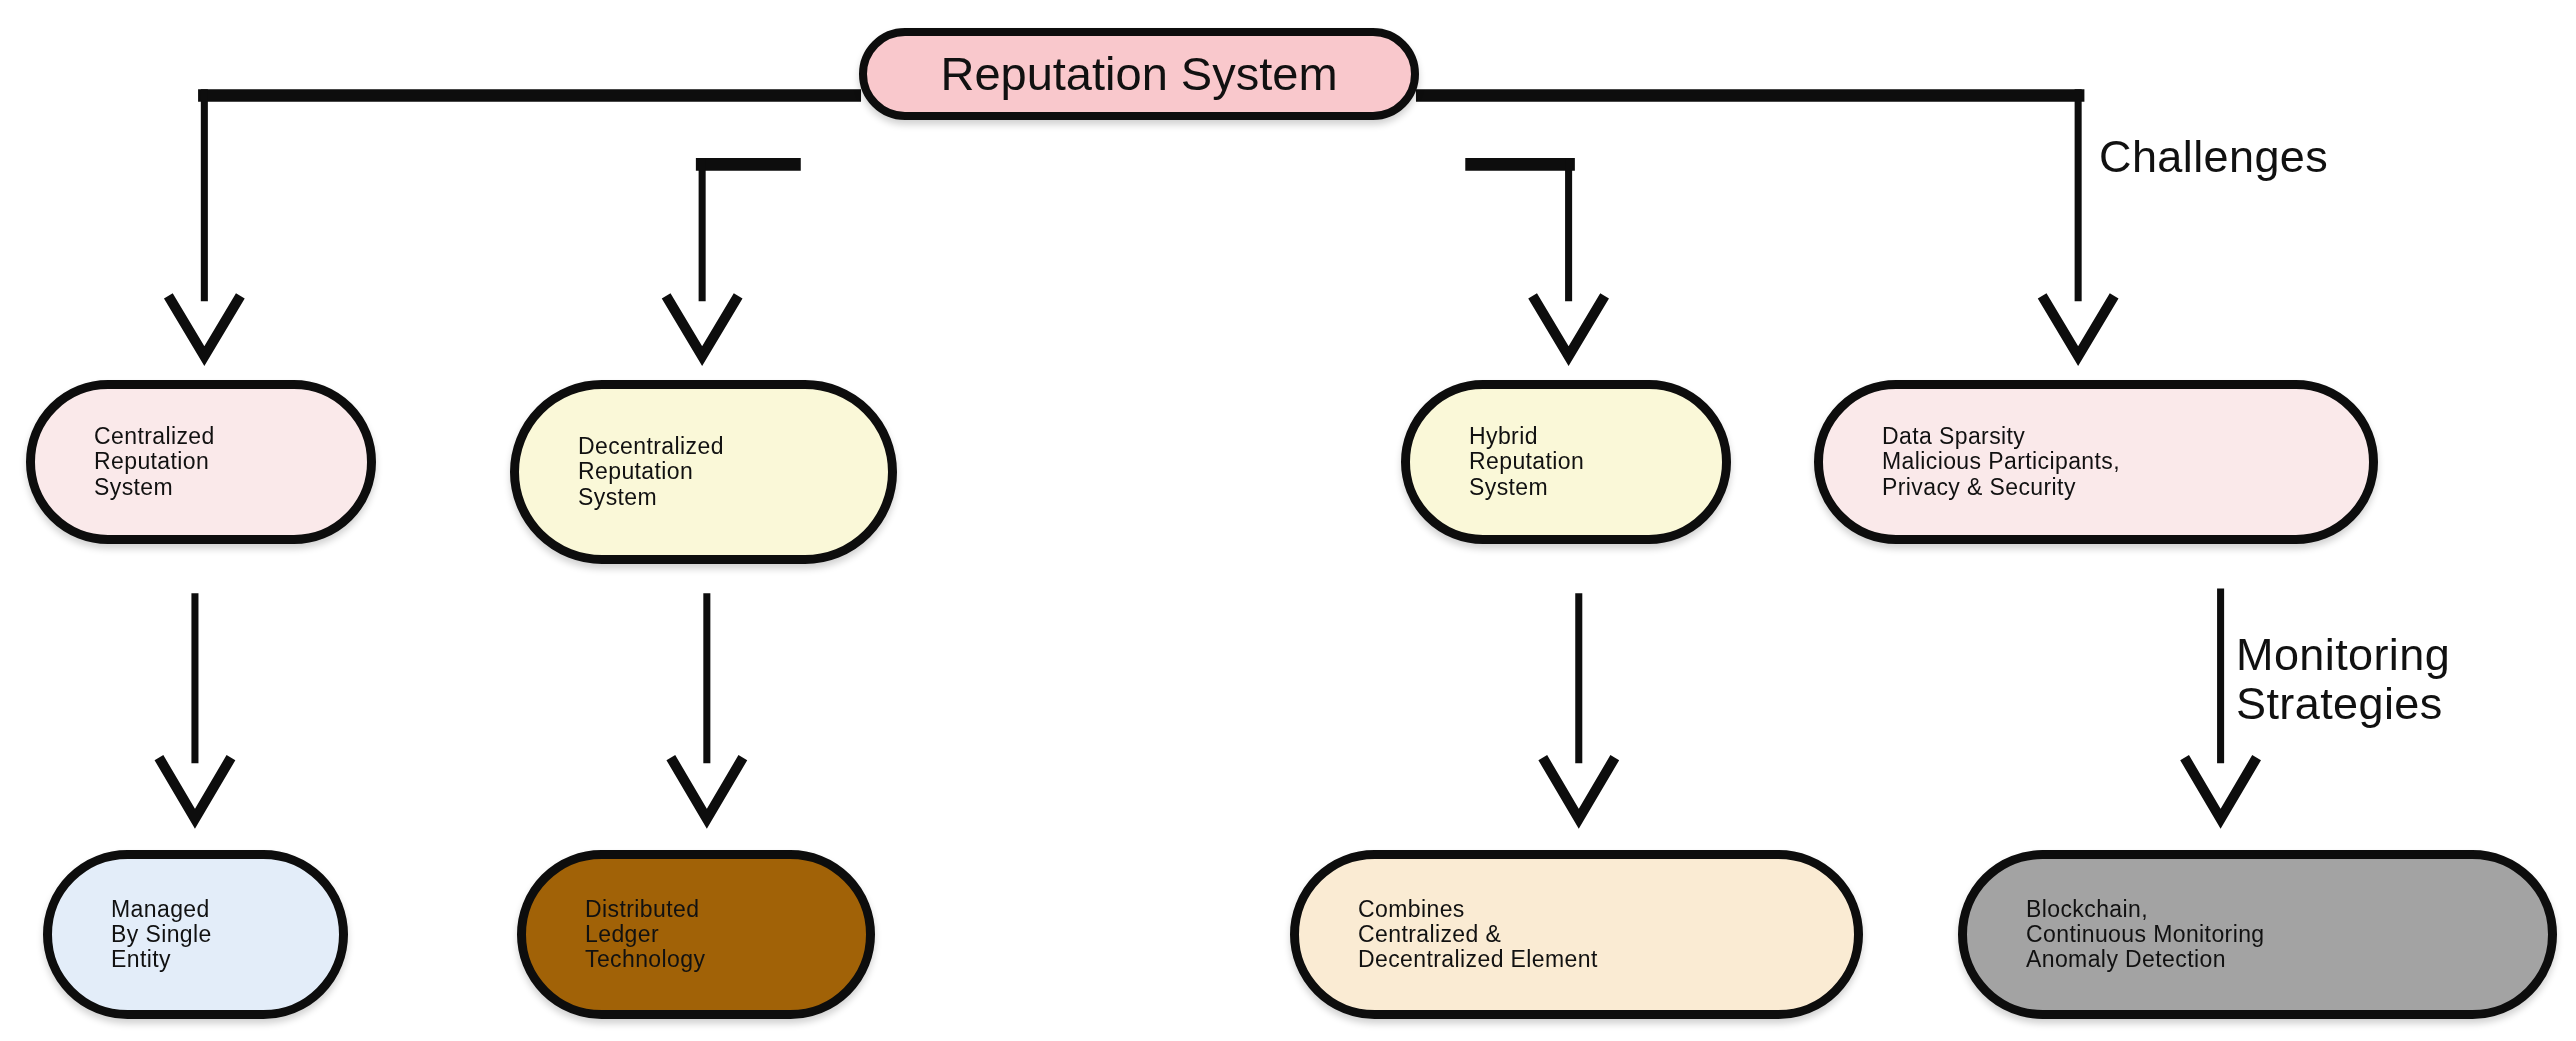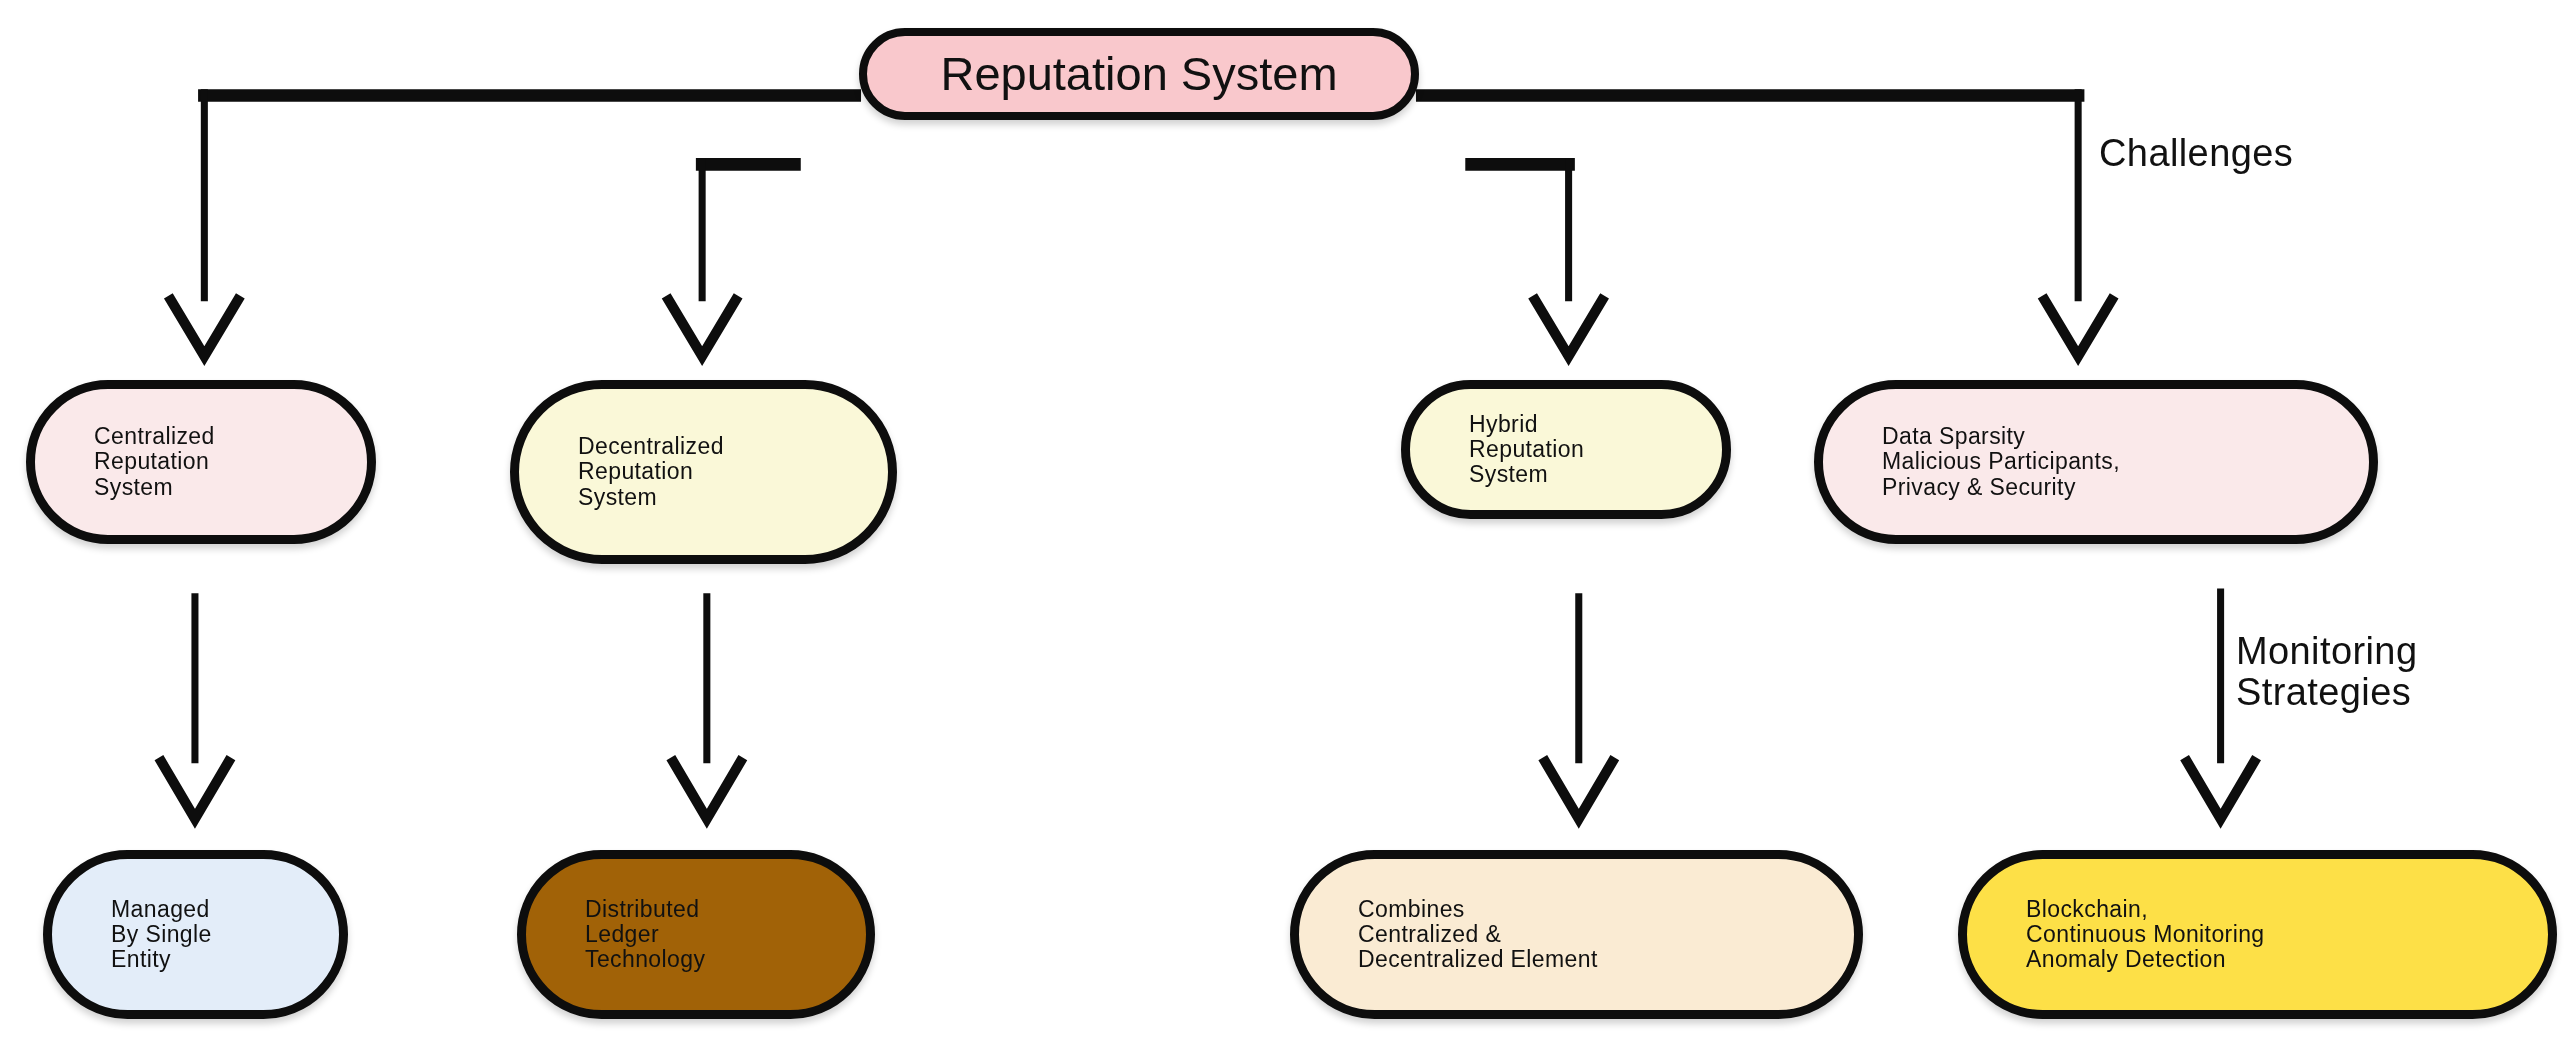--- a/index.html
+++ b/index.html
@@ -78,7 +78,7 @@
 
   .edge-label {
     position: absolute;
-    font-size: 38px;
+    font-size: 45px;
     line-height: 1.08;
     letter-spacing: 0.4px;
     white-space: pre-line;

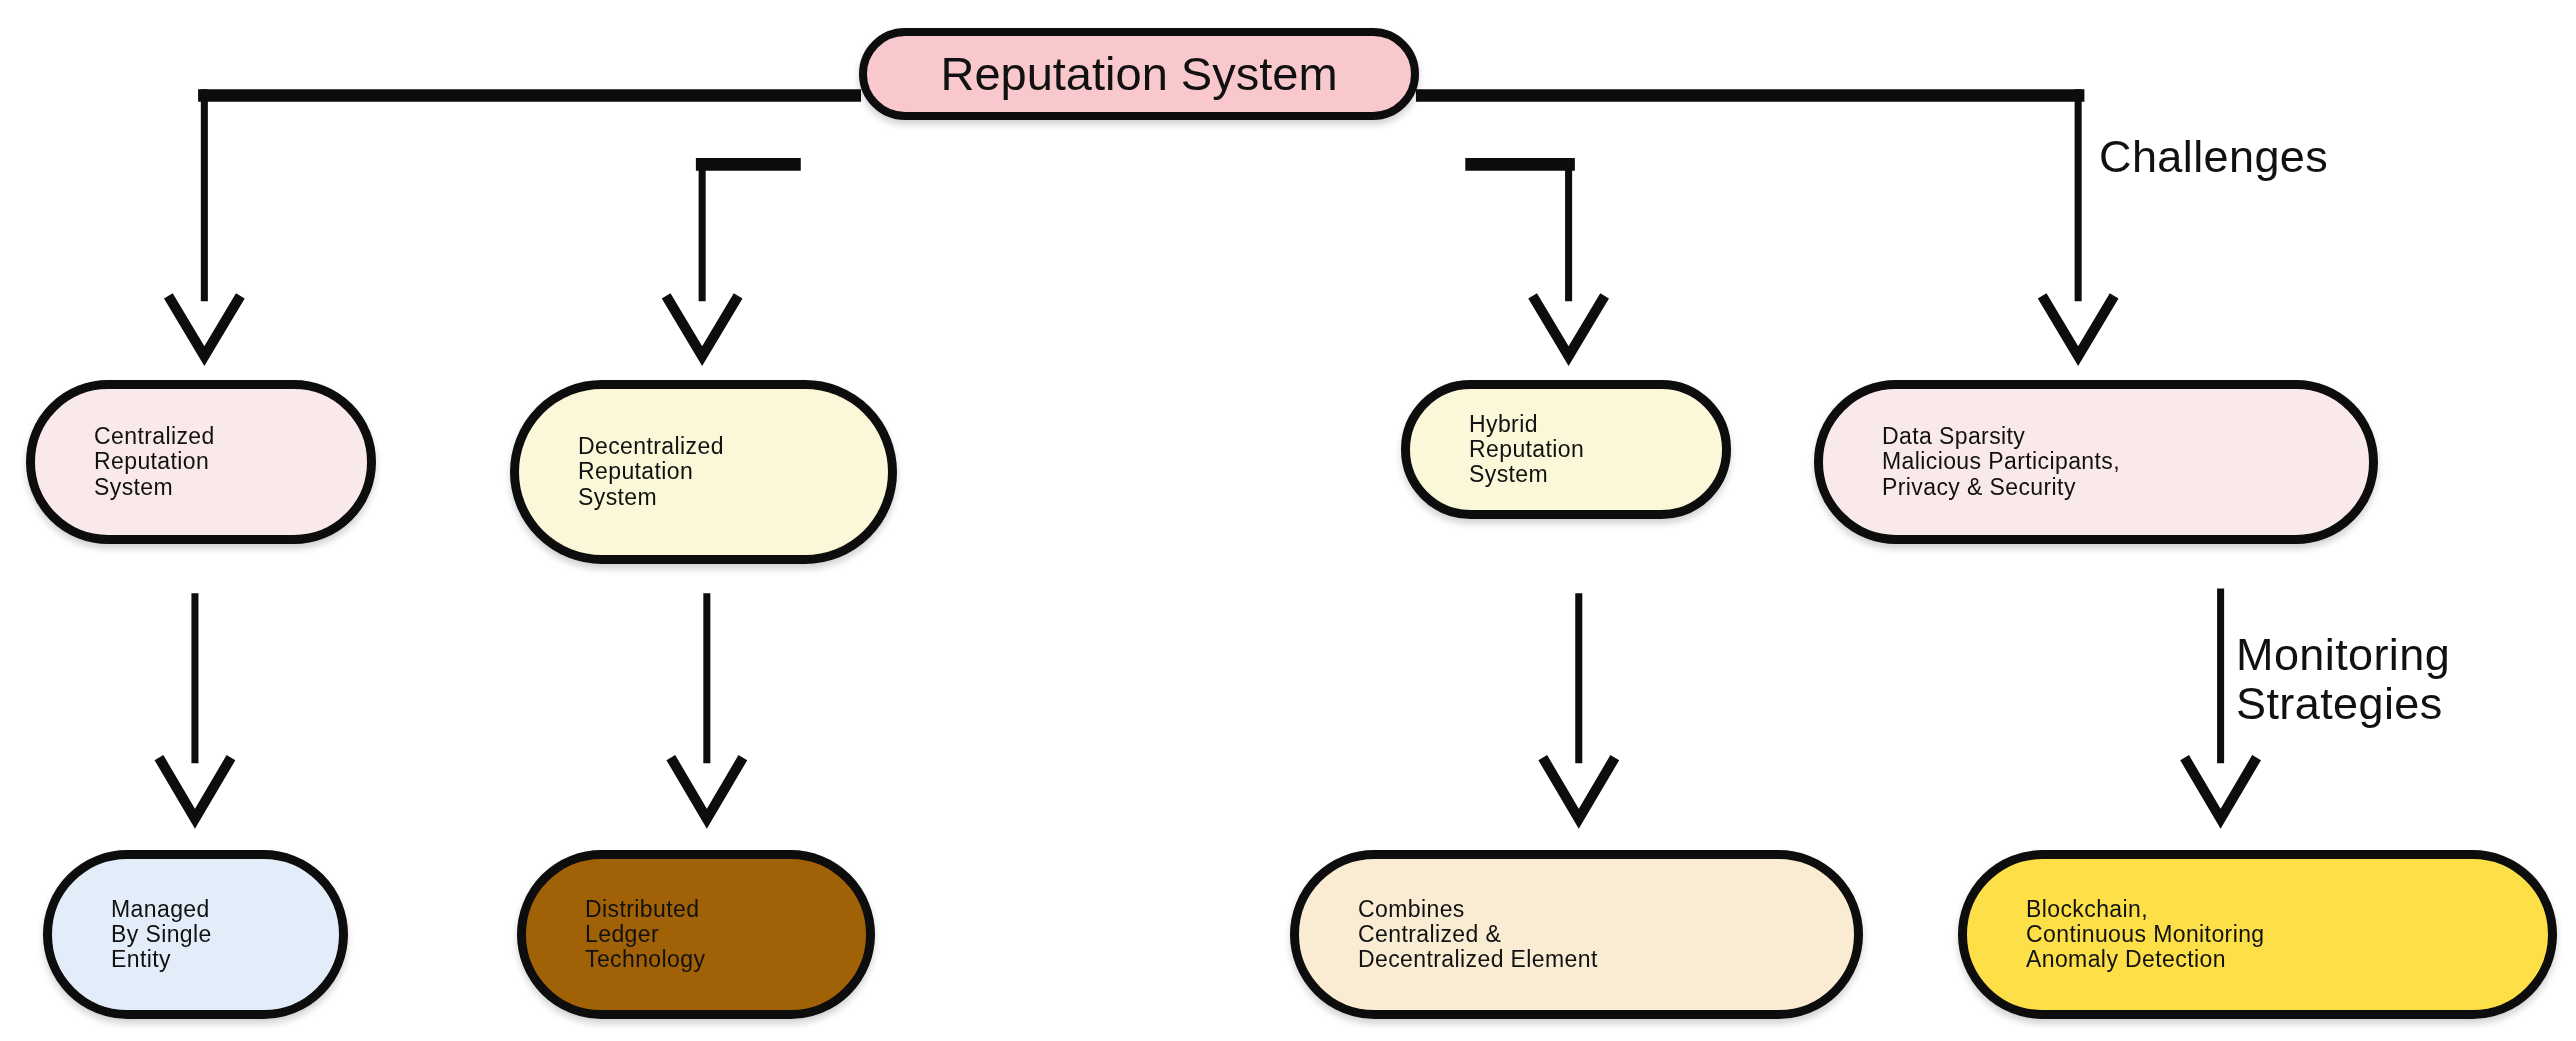--- a/index.html
+++ b/index.html
@@ -69,7 +69,7 @@
   }
   #node-centralized   { left: 26px;   top: 380px; width: 350px; height: 164px; }
   #node-decentralized { left: 510px;  top: 380px; width: 387px; height: 184px; }
-  #node-hybrid        { left: 1401px; top: 380px; width: 330px; height: 139px; }
+  #node-hybrid        { left: 1401px; top: 380px; width: 330px; height: 164px; }
   #node-data-sparsity { left: 1814px; top: 380px; width: 564px; height: 164px; }
   #node-managed       { left: 43px;   top: 850px; width: 305px; height: 169px; }
   #node-dlt           { left: 517px;  top: 850px; width: 358px; height: 169px; }

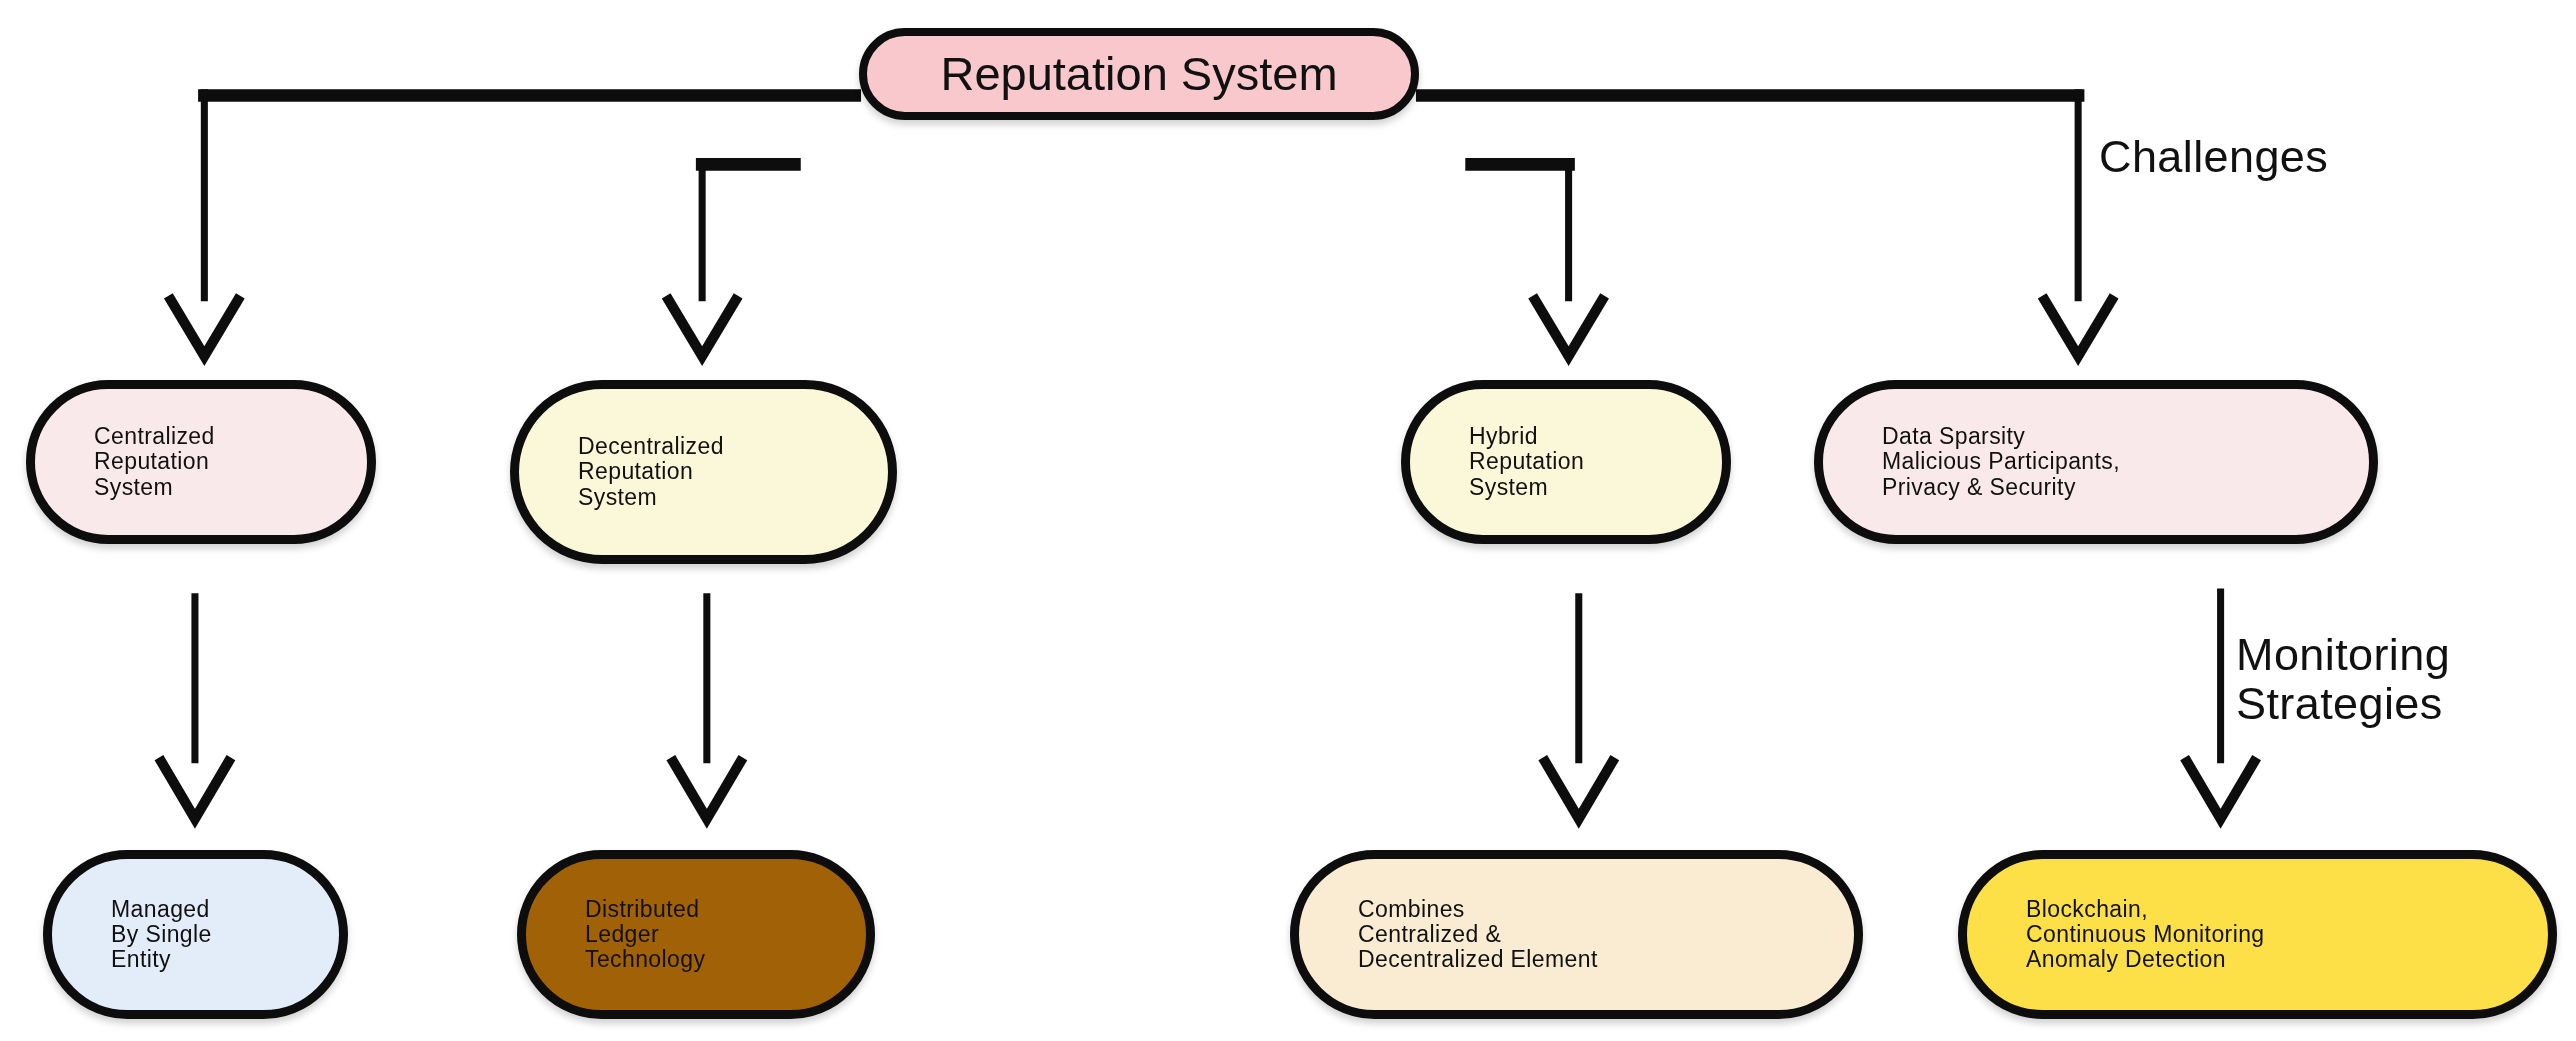--- a/index.html
+++ b/index.html
@@ -185,7 +185,7 @@
 Decentralized Element</span>
   </div>
 
-  <div class="node" id="node-blockchain" style="background-color: #fde047;">
+  <div class="node" id="node-blockchain" style="background-color: #a3a3a3;">
     <span class="node-label">Blockchain,
 Continuous Monitoring
 Anomaly Detection</span>

